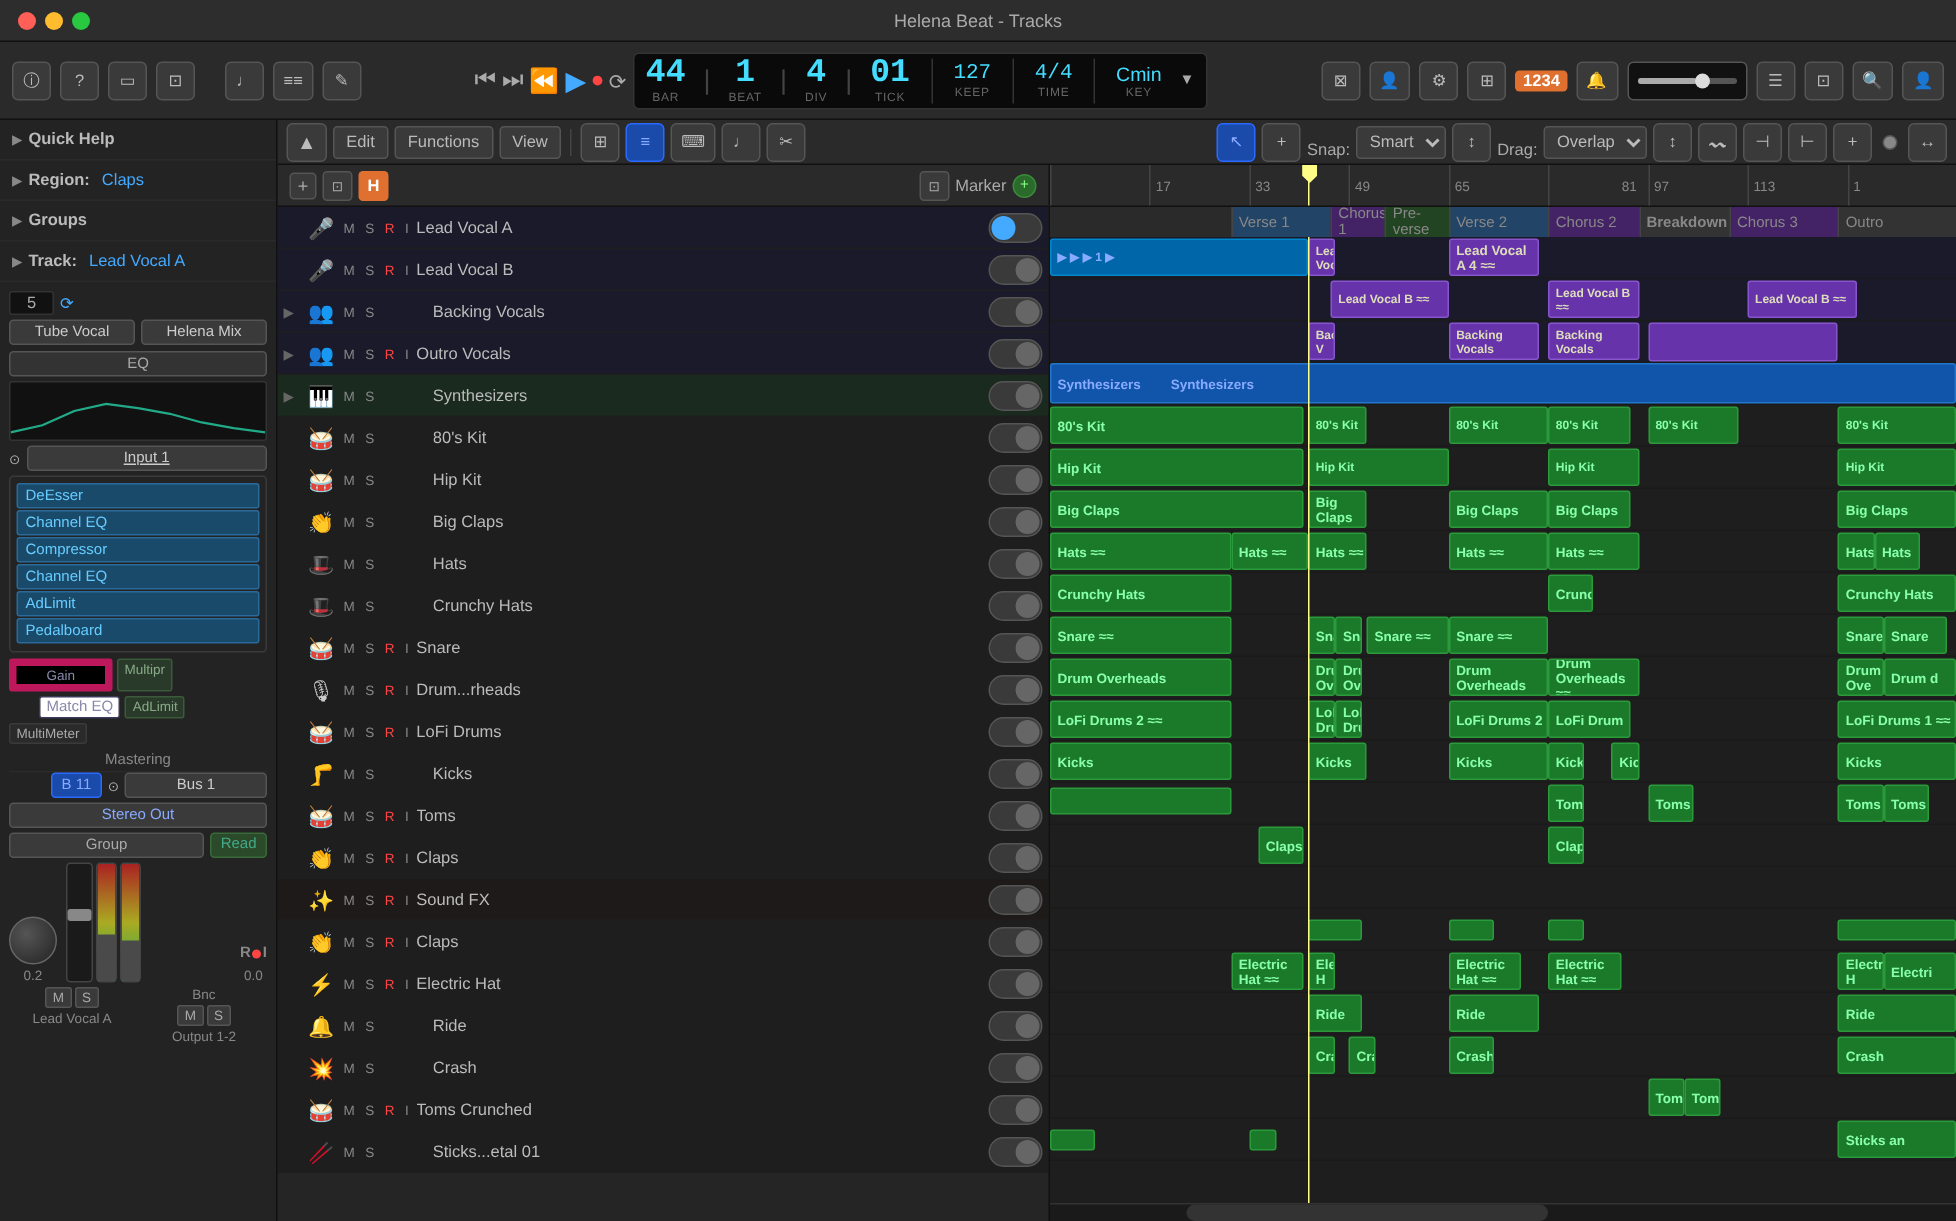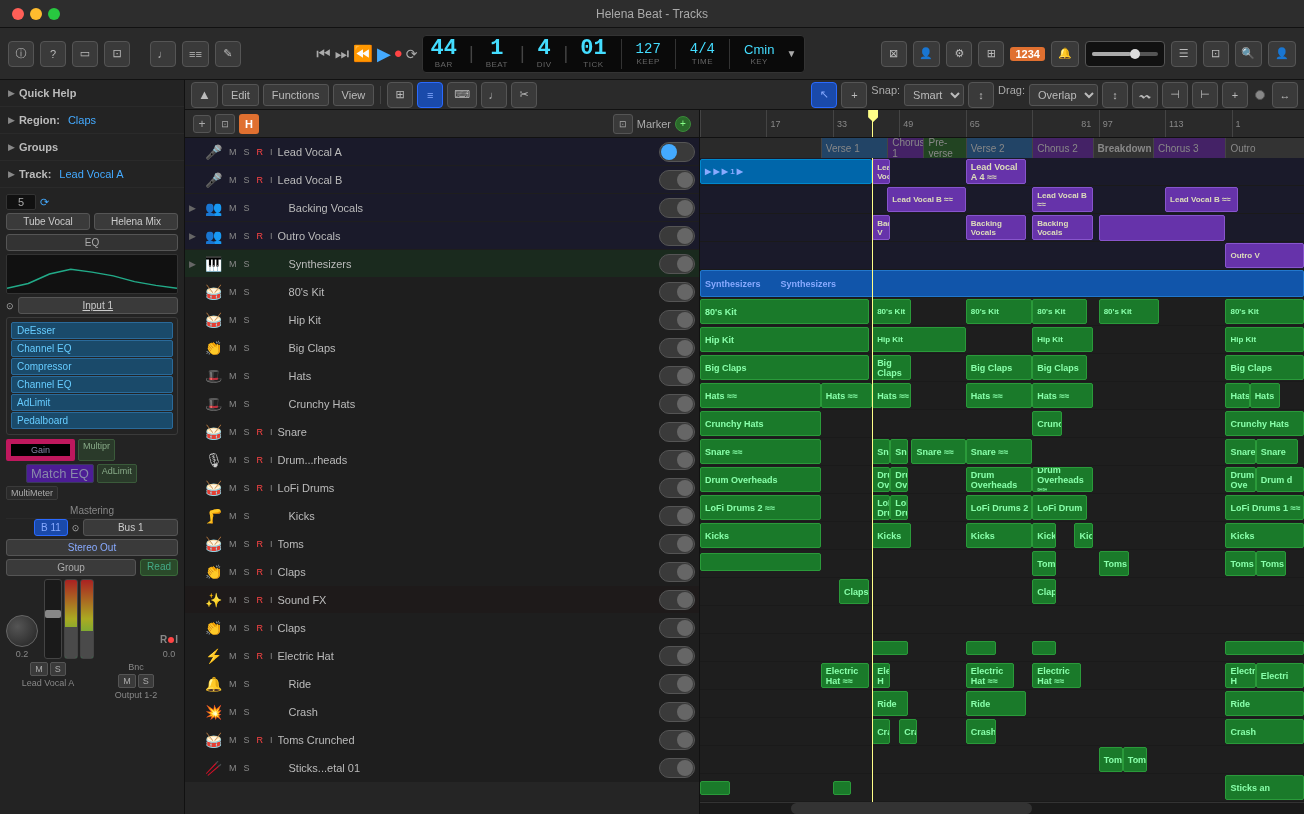--- a/index.html
+++ b/index.html
@@ -67,7 +67,7 @@
     .sub-btn { background: #3a3a3a; border: 1px solid #555; border-radius: 3px; color: #bbb; padding: 2px 8px; cursor: pointer; font-size: 11px; height: 22px; display: flex; align-items: center; gap: 3px; }
     .sub-divider { width: 1px; height: 18px; background: #444; margin: 0 2px; }
     .sub-spacer { flex: 1; }
-    .snap-section { display: flex; align-items: flex-start; gap: 4px; color: #aaa; font-size: 11px; }
+    .snap-section { display: flex; align-items: flex-end; gap: 4px; color: #aaa; font-size: 11px; }
     .snap-select { background: #3a3a3a; border: 1px solid #555; border-radius: 3px; color: #bbb; padding: 2px 4px; font-size: 11px; height: 22px; }
     
     

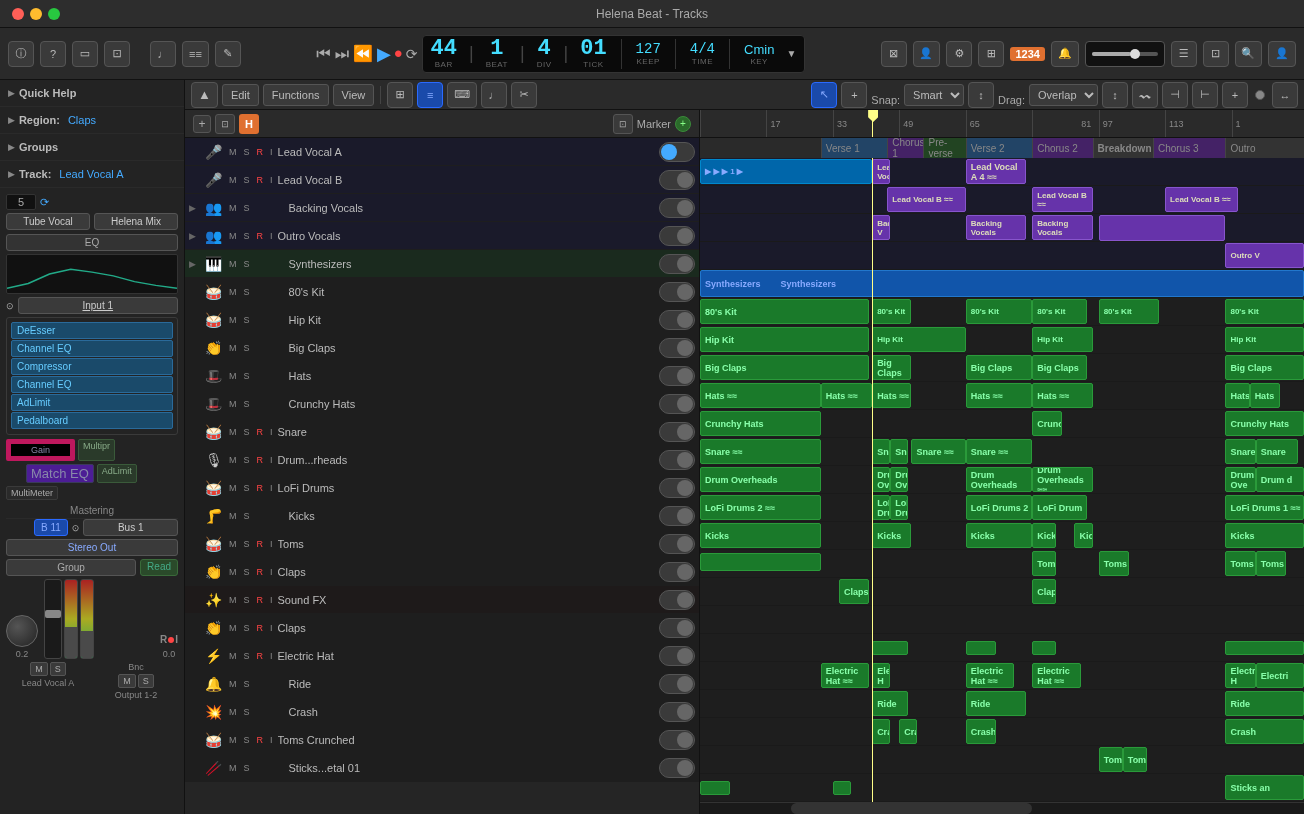--- a/index.html
+++ b/index.html
@@ -790,11 +790,6 @@
               </div>
           </div>
 
-          <div class="track-lane" style="background:#1a1a2a;">
-            <div class="track-clip clip-purple" style="left:87%;width:13%;">
-                <span style="font-size:8px;">Outro V</span>
-              </div>
-          </div>
 
           <div class="track-lane" style="background:#1a2a1e;height:28px;">
             <div class="track-clip clip-blue" style="left:0%;width:100%;top:0;bottom:0;">

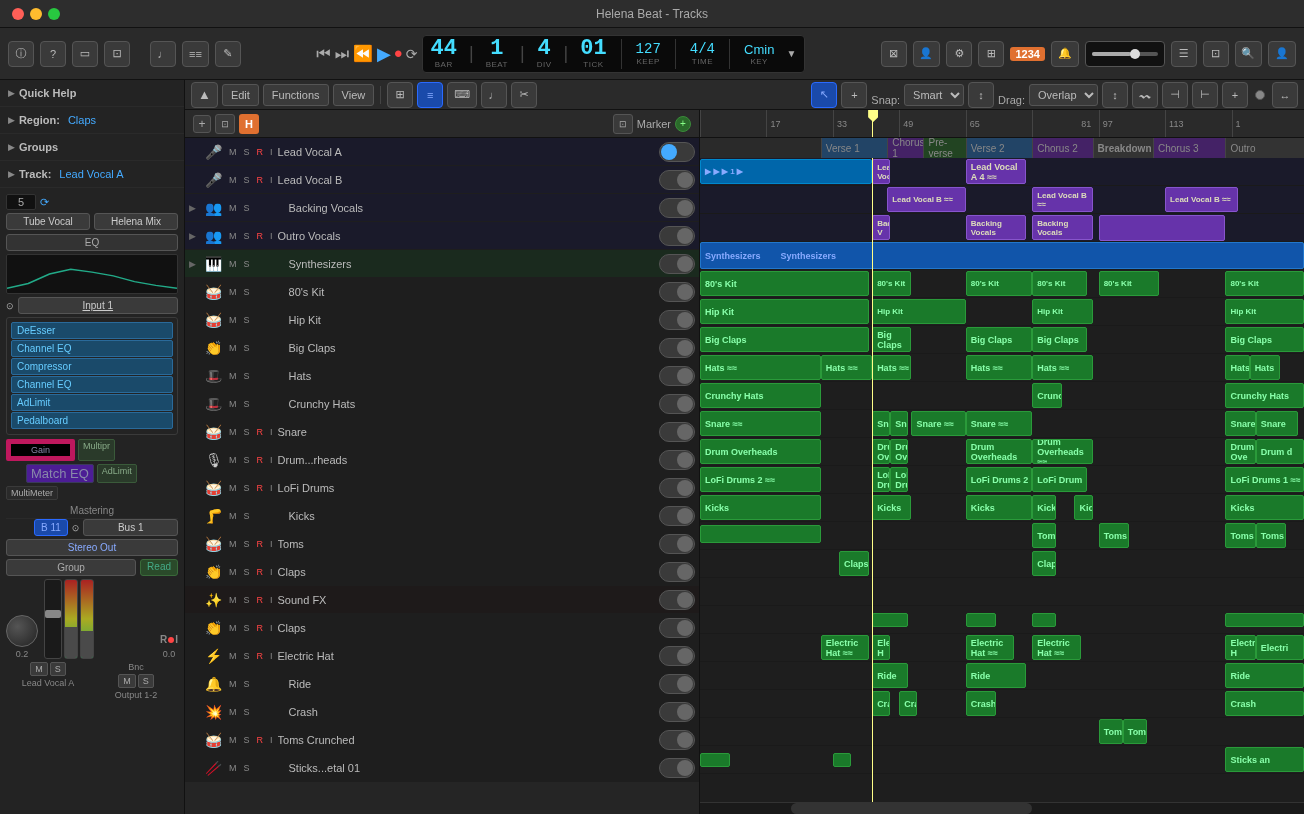--- a/index.html
+++ b/index.html
@@ -288,7 +288,7 @@
       <div style="display:flex;gap:3px;margin-bottom:3px;flex-wrap:wrap;">
         <div style="background:#000000;border:5px solid #be185d;border-radius:2px;padding:1px 20px;font-size:9px;color:#88a;cursor:pointer;">Gain</div>
         <div style="background:#2a3a2a;border:1px solid #3a5a3a;border-radius:2px;padding:1px 4px;font-size:9px;color:#8a8;cursor:pointer;">Multipr</div>
-        <div style="background:#4c1d95;border:1px solid #3a3a5a;border-radius:2px;padding:1px 4px;font-size:13px;color:#88a;cursor:pointer;margin-left:20px;">Match EQ</div>
+        <div style="background:#ffffff;border:1px solid #3a3a5a;border-radius:2px;padding:1px 4px;font-size:10px;color:#88a;cursor:pointer;margin-left:20px;">Match EQ</div>
         <div style="background:#2a3a2a;border:1px solid #3a5a3a;border-radius:2px;padding:1px 4px;font-size:9px;color:#8a8;cursor:pointer;">AdLimit</div>
         <div style="background:#2a2a2a;border:1px solid #3a3a3a;border-radius:2px;padding:1px 4px;font-size:9px;color:#aaa;cursor:pointer;">MultiMeter</div>
       </div>

